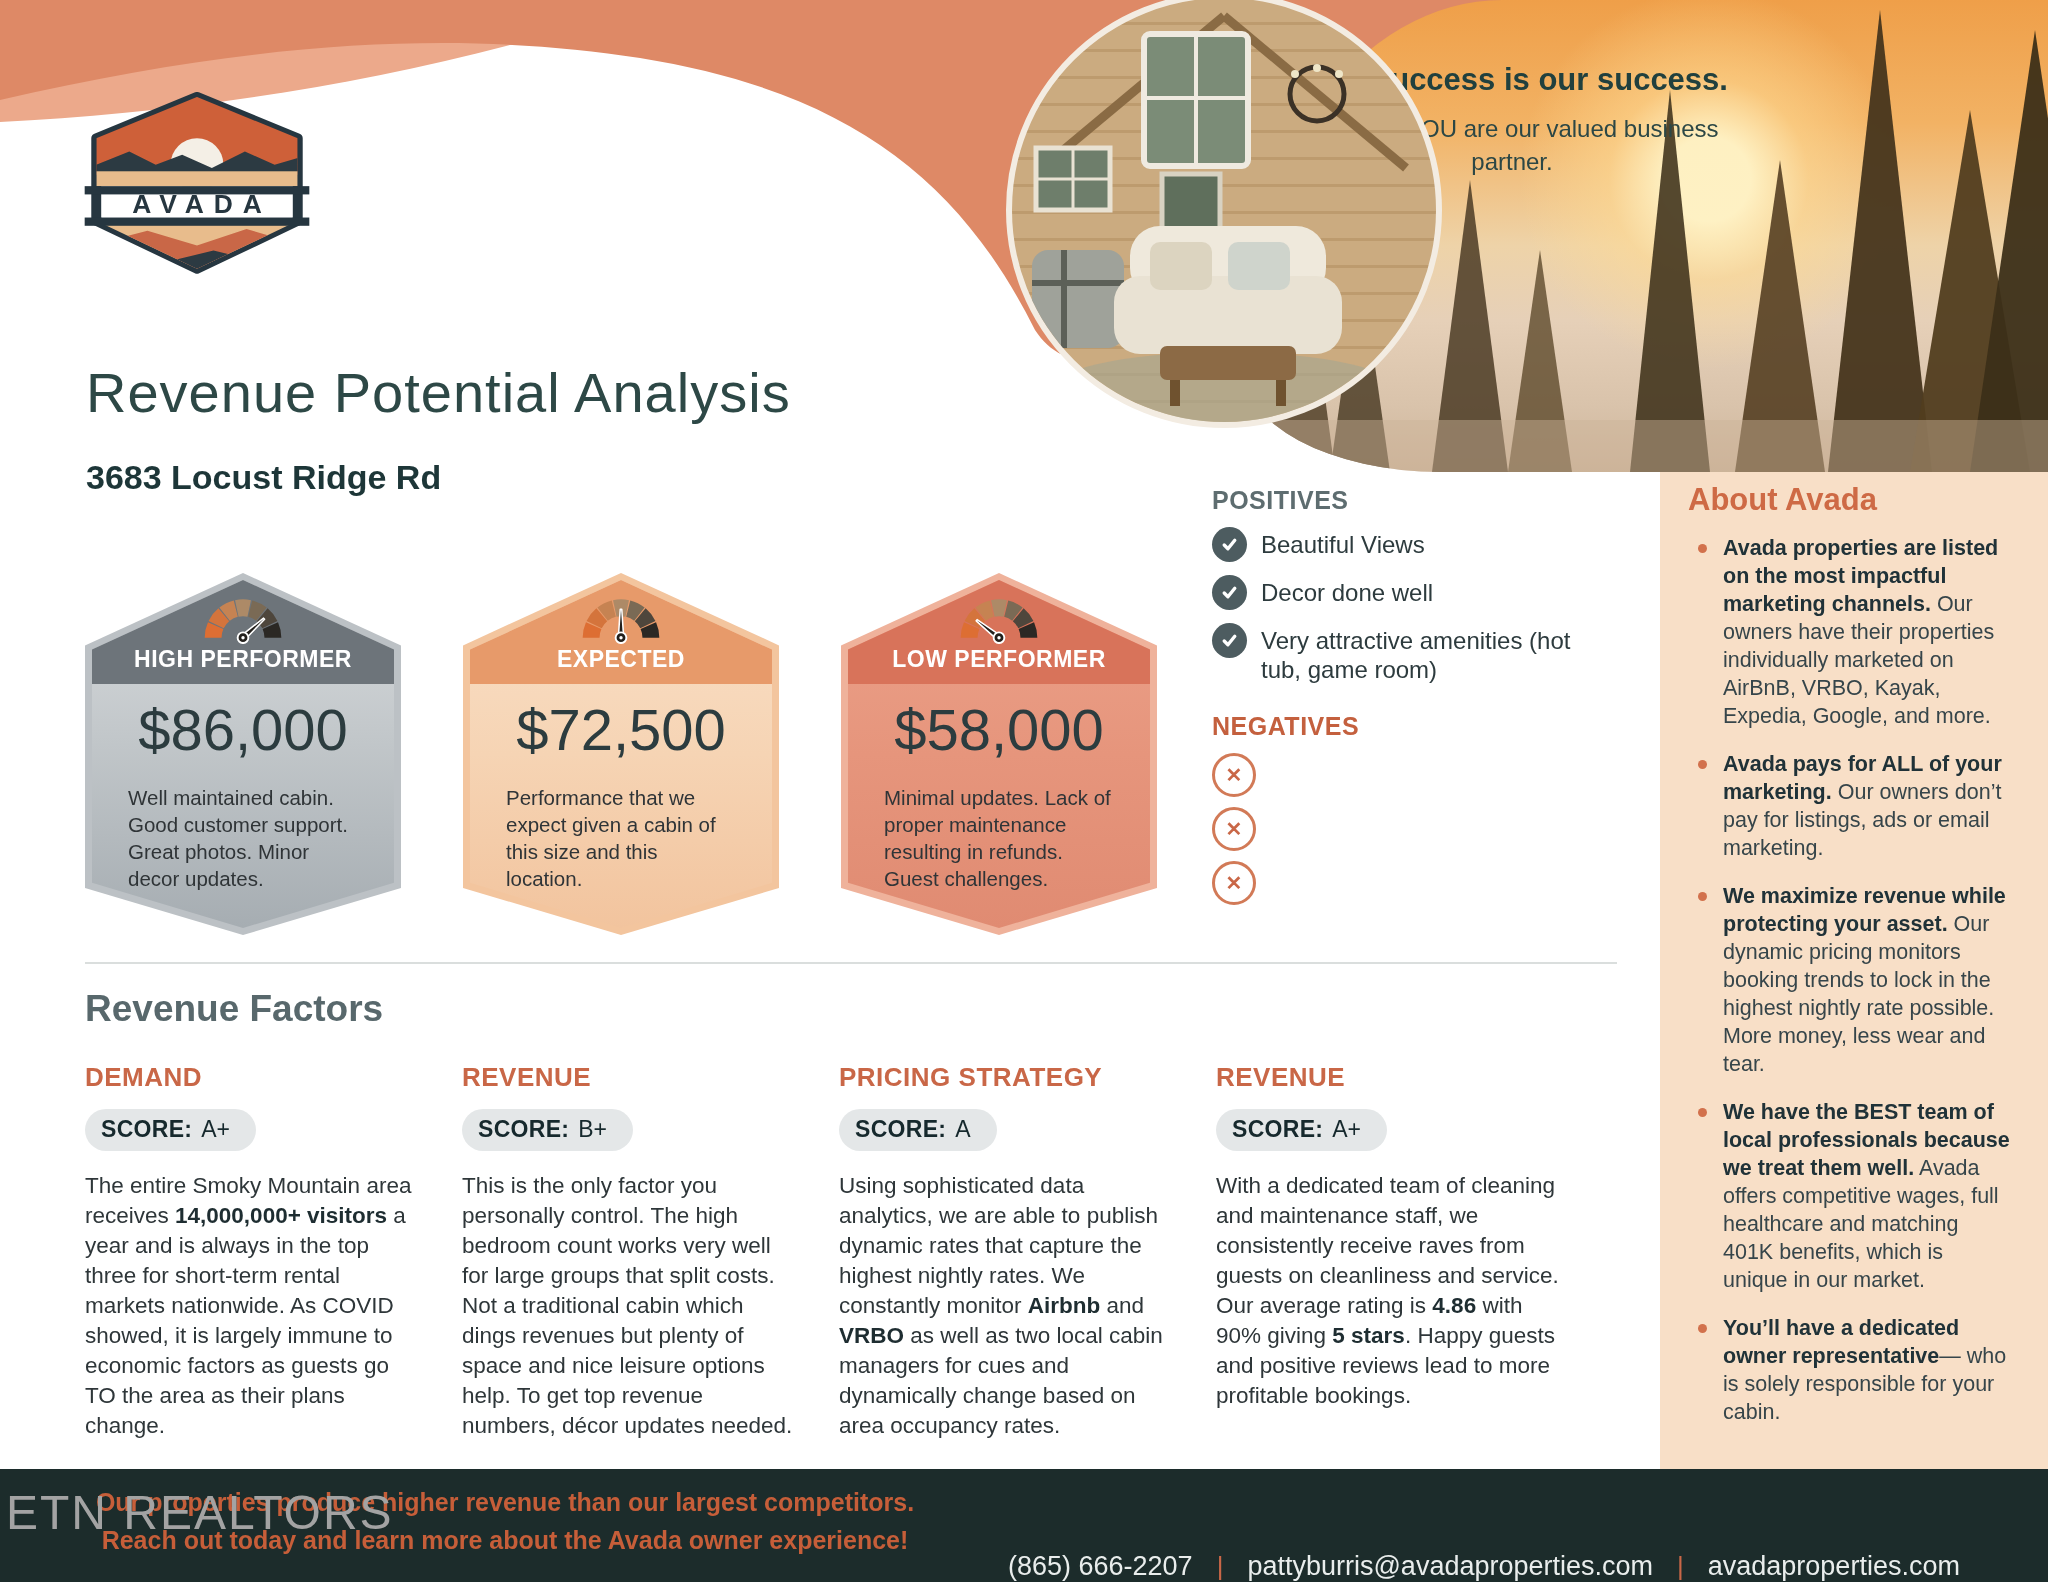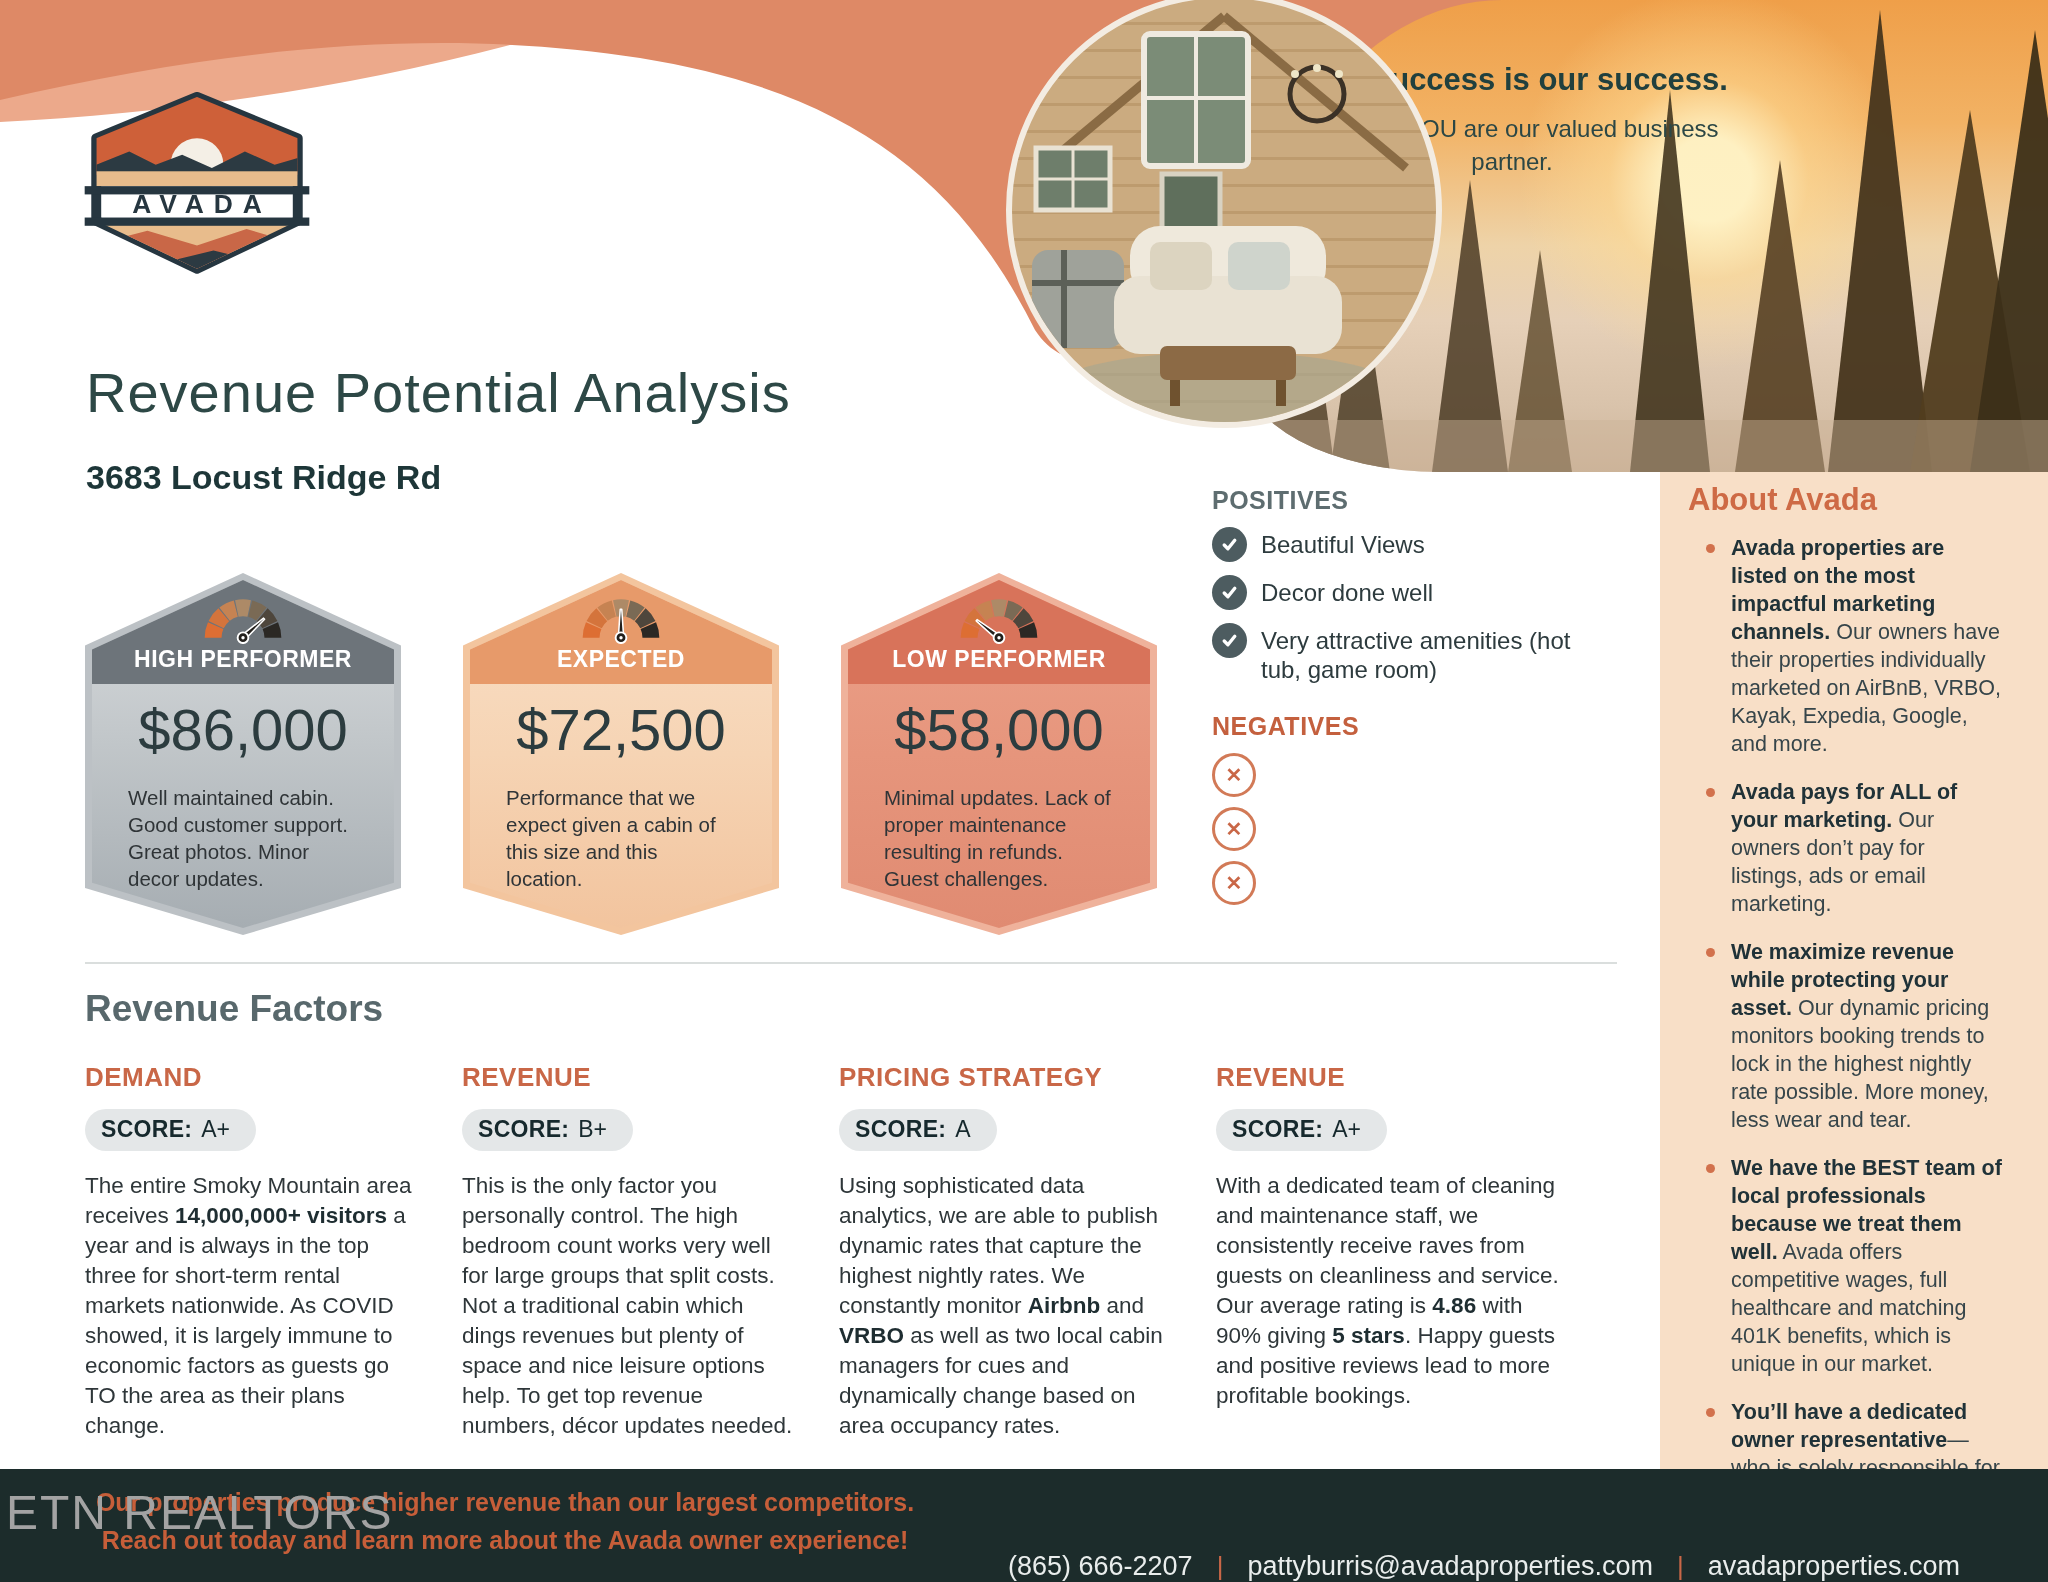--- a/index.html
+++ b/index.html
@@ -79,7 +79,7 @@
   .sidebar{position:absolute;left:1660px;top:380px;width:388px;height:1093px;background:#f8dfc7;z-index:1;
            box-sizing:border-box;padding:102px 30px 0 28px;}
   .sidebar-h{margin:0 0 16px;font-size:31px;font-weight:bold;color:#ce6a45;}
-  .blist{list-style:none;margin:16px;padding:0;}
+  .blist{list-style:none;margin:8px;padding:0;}
   .blist li{position:relative;padding-left:27px;margin-bottom:20px;font-size:21.5px;line-height:28px;color:#36454a;}
   .blist li::before{content:"";position:absolute;left:2px;top:10px;width:9px;height:9px;border-radius:50%;background:#d2714c;}
   .blist b{color:#203238;}

